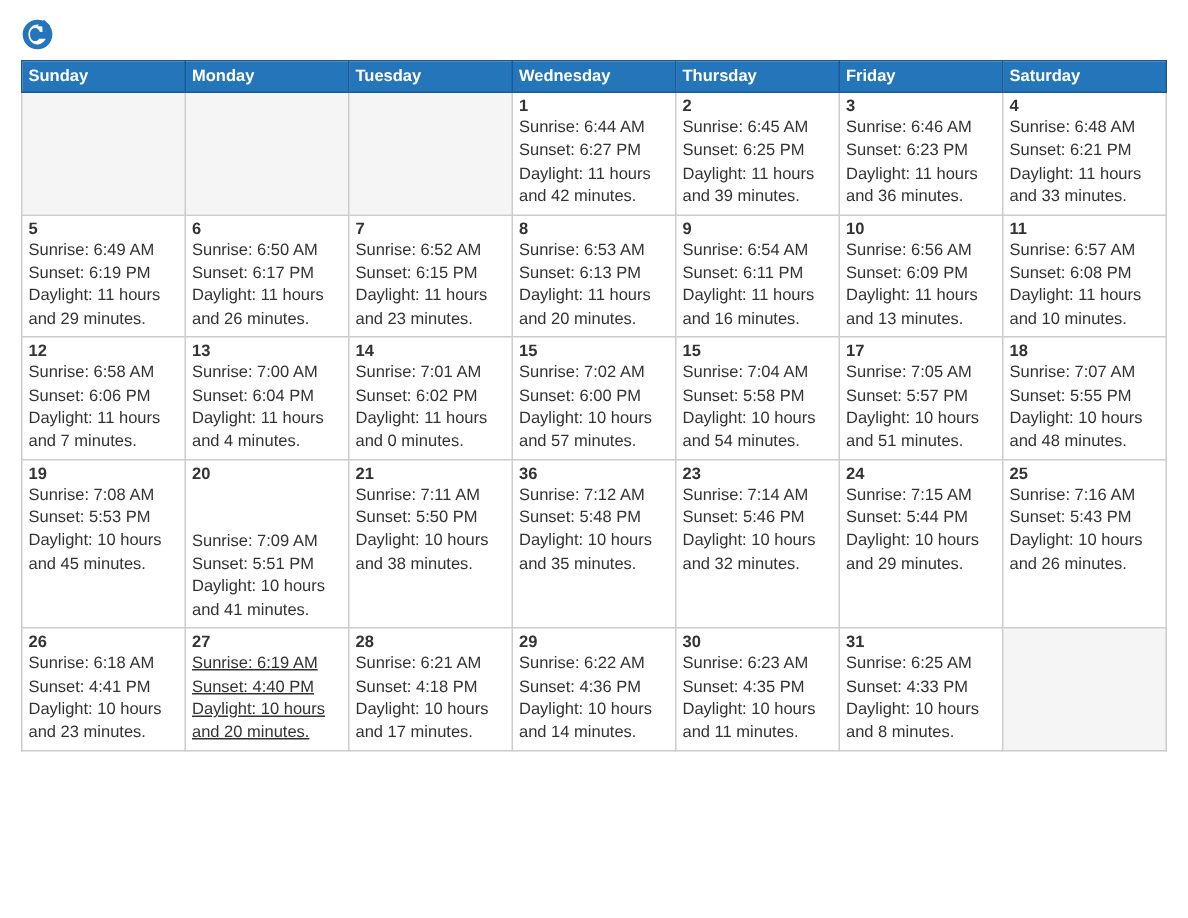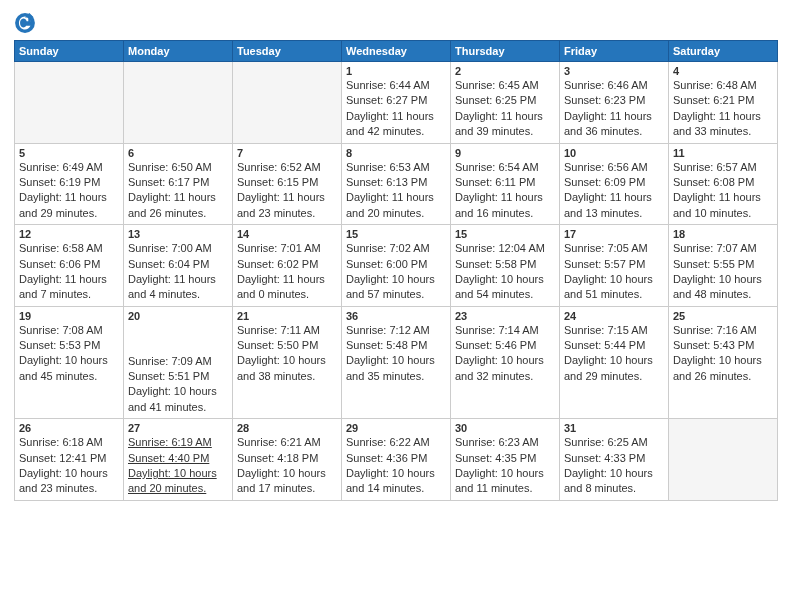--- a/index.html
+++ b/index.html
@@ -253,7 +253,7 @@
           </td>
           <td>
             <span class="day-number">15</span>
-            <div class="day-info" style="white-space: pre-line;">Sunrise: 12:04 AM
+            <div class="day-info" style="white-space: pre-line;">Sunrise: 7:04 AM
 Sunset: 5:58 PM
 Daylight: 10 hours
 and 54 minutes.</div>

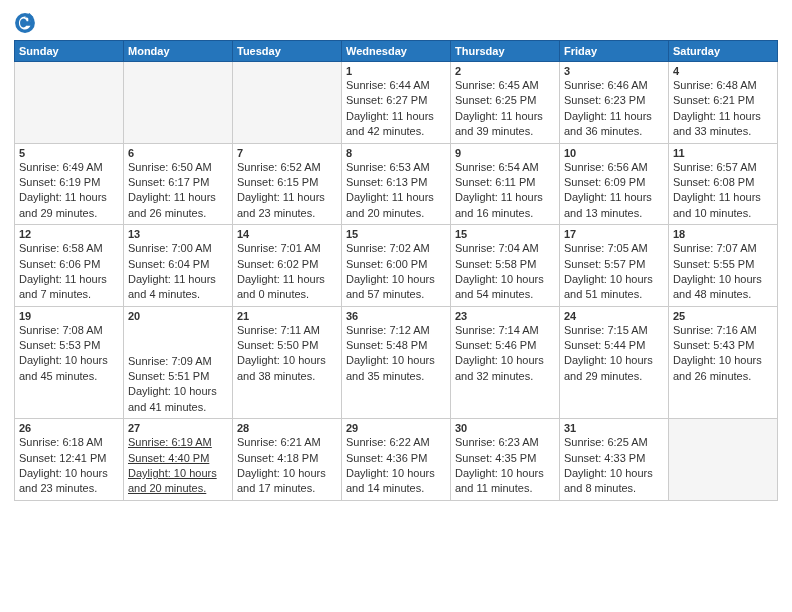--- a/index.html
+++ b/index.html
@@ -328,7 +328,7 @@
           <td>
             <span class="day-number">26</span>
             <div class="day-info" style="white-space: pre-line;">Sunrise: 6:18 AM
-Sunset: 12:41 PM
+Sunset: 4:41 PM
 Daylight: 10 hours
 and 23 minutes.</div>
           </td>

